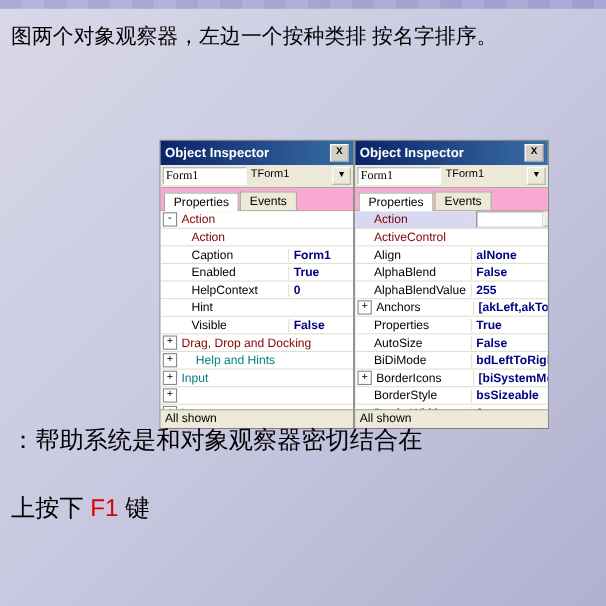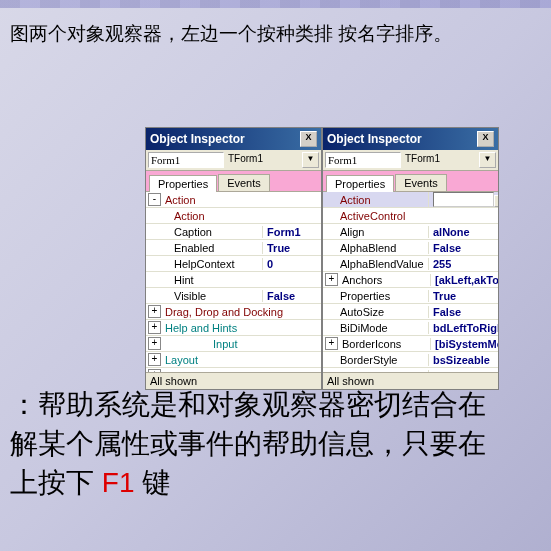--- a/index.html
+++ b/index.html
@@ -105,7 +105,7 @@
         </div>
         <div class="row">
           <span class="exp">+</span>
-          <span class="name link" style="flex: 1 1 0%;">Help and Hints</span>
+          <span class="name link" style="flex: 1 1 0%; margin-left: 13px;">Help and Hints</span>
         </div>
         <div class="row">
           <span class="exp">+</span>

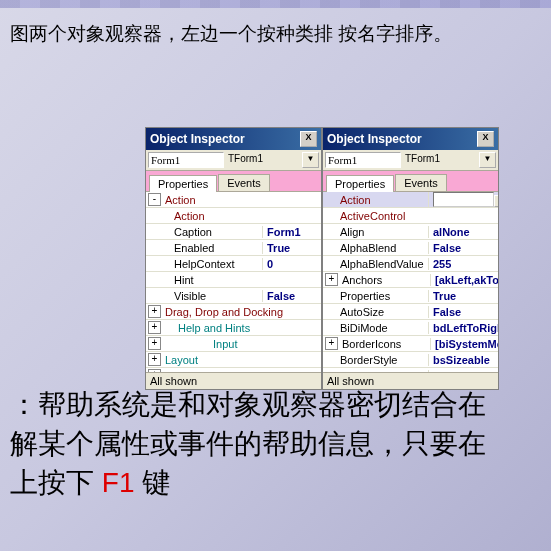--- a/index.html
+++ b/index.html
@@ -109,7 +109,7 @@
         </div>
         <div class="row">
           <span class="exp">+</span>
-          <span class="name link" style="flex: 1 1 0%; margin-left: 48px;">Input</span>
+          <span class="name link" style="flex: 1 1 0%;">Input</span>
         </div>
         <div class="row">
           <span class="exp">+</span>

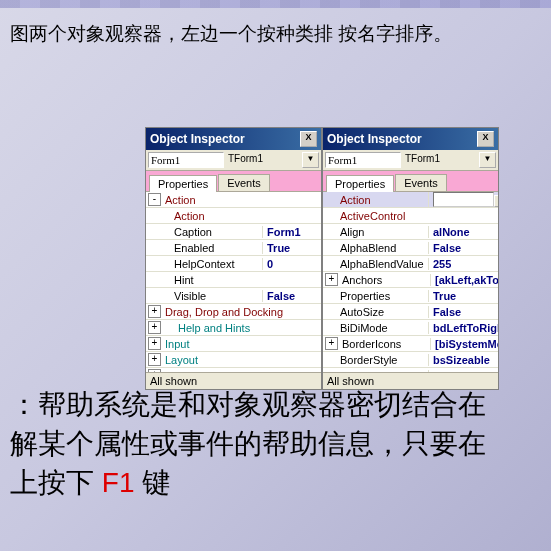--- a/index.html
+++ b/index.html
@@ -113,7 +113,6 @@
         </div>
         <div class="row">
           <span class="exp">+</span>
-          <span class="name link" style="flex: 1 1 0%;">Layout</span>
         </div>
         <div class="row">
           <span class="exp">+</span>

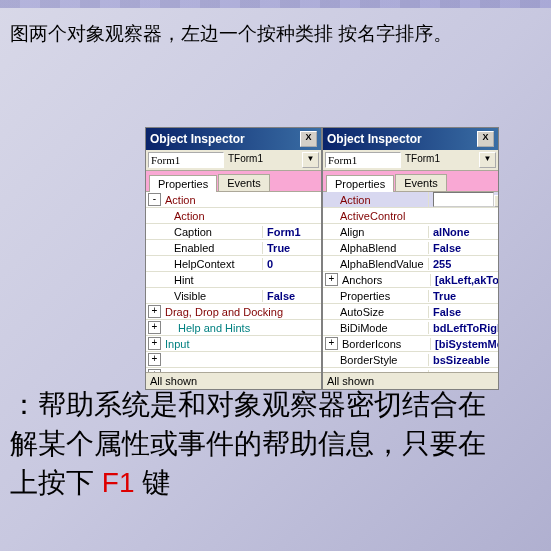--- a/index.html
+++ b/index.html
@@ -5,7 +5,7 @@
 body{margin:0;font-family:"Microsoft YaHei",SimSun,sans-serif;background:linear-gradient(135deg,#d8d8e8 0%,#c8c8e0 50%,#b0b0d0 100%);width:551px;height:551px;position:relative;overflow:hidden}
 .bg-pattern{position:absolute;top:0;left:0;right:0;height:8px;background:repeating-linear-gradient(90deg,#4040a0 0 20px,#6060c0 20px 40px);opacity:.3}
 .text-top{position:absolute;top:20px;left:10px;right:10px;font-size:19px;color:#000;line-height:1.5}
-.text-bottom{position:absolute;top:385px;left:10px;right:10px;font-size:28px;color:#000;line-height:1.4}
+.text-bottom{position:absolute;top:385px;left:10px;right:10px;font-size:22px;color:#000;line-height:1.4}
 .text-bottom .f1{color:#d00}
 .inspectors{position:absolute;top:127px;left:145px;display:flex;}
 .inspector{width:175px;background:#ece9d8;border:1px solid #808080;font-family:Tahoma,sans-serif;font-size:11px}

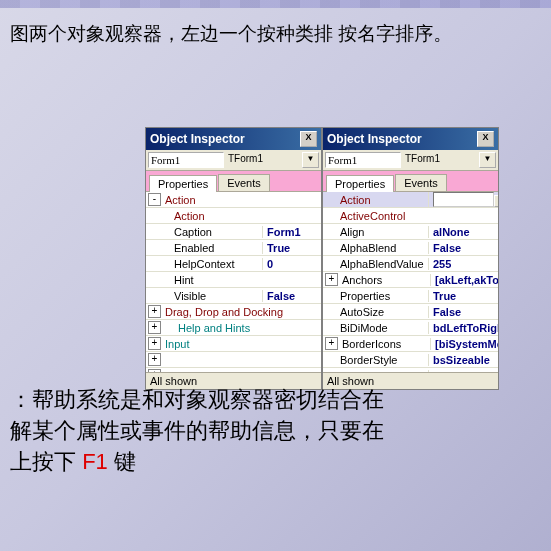--- a/index.html
+++ b/index.html
@@ -204,7 +204,7 @@
 
 <div class="text-bottom">
   <span>：帮助系统是和对象观察器密切结合在</span><br>
-  <span>解某个属性或事件的帮助信息，只要在</span><br>
+  <br>
   <span>上按下 </span><span class="f1">F1</span><span> 键</span>
 </div>
 

